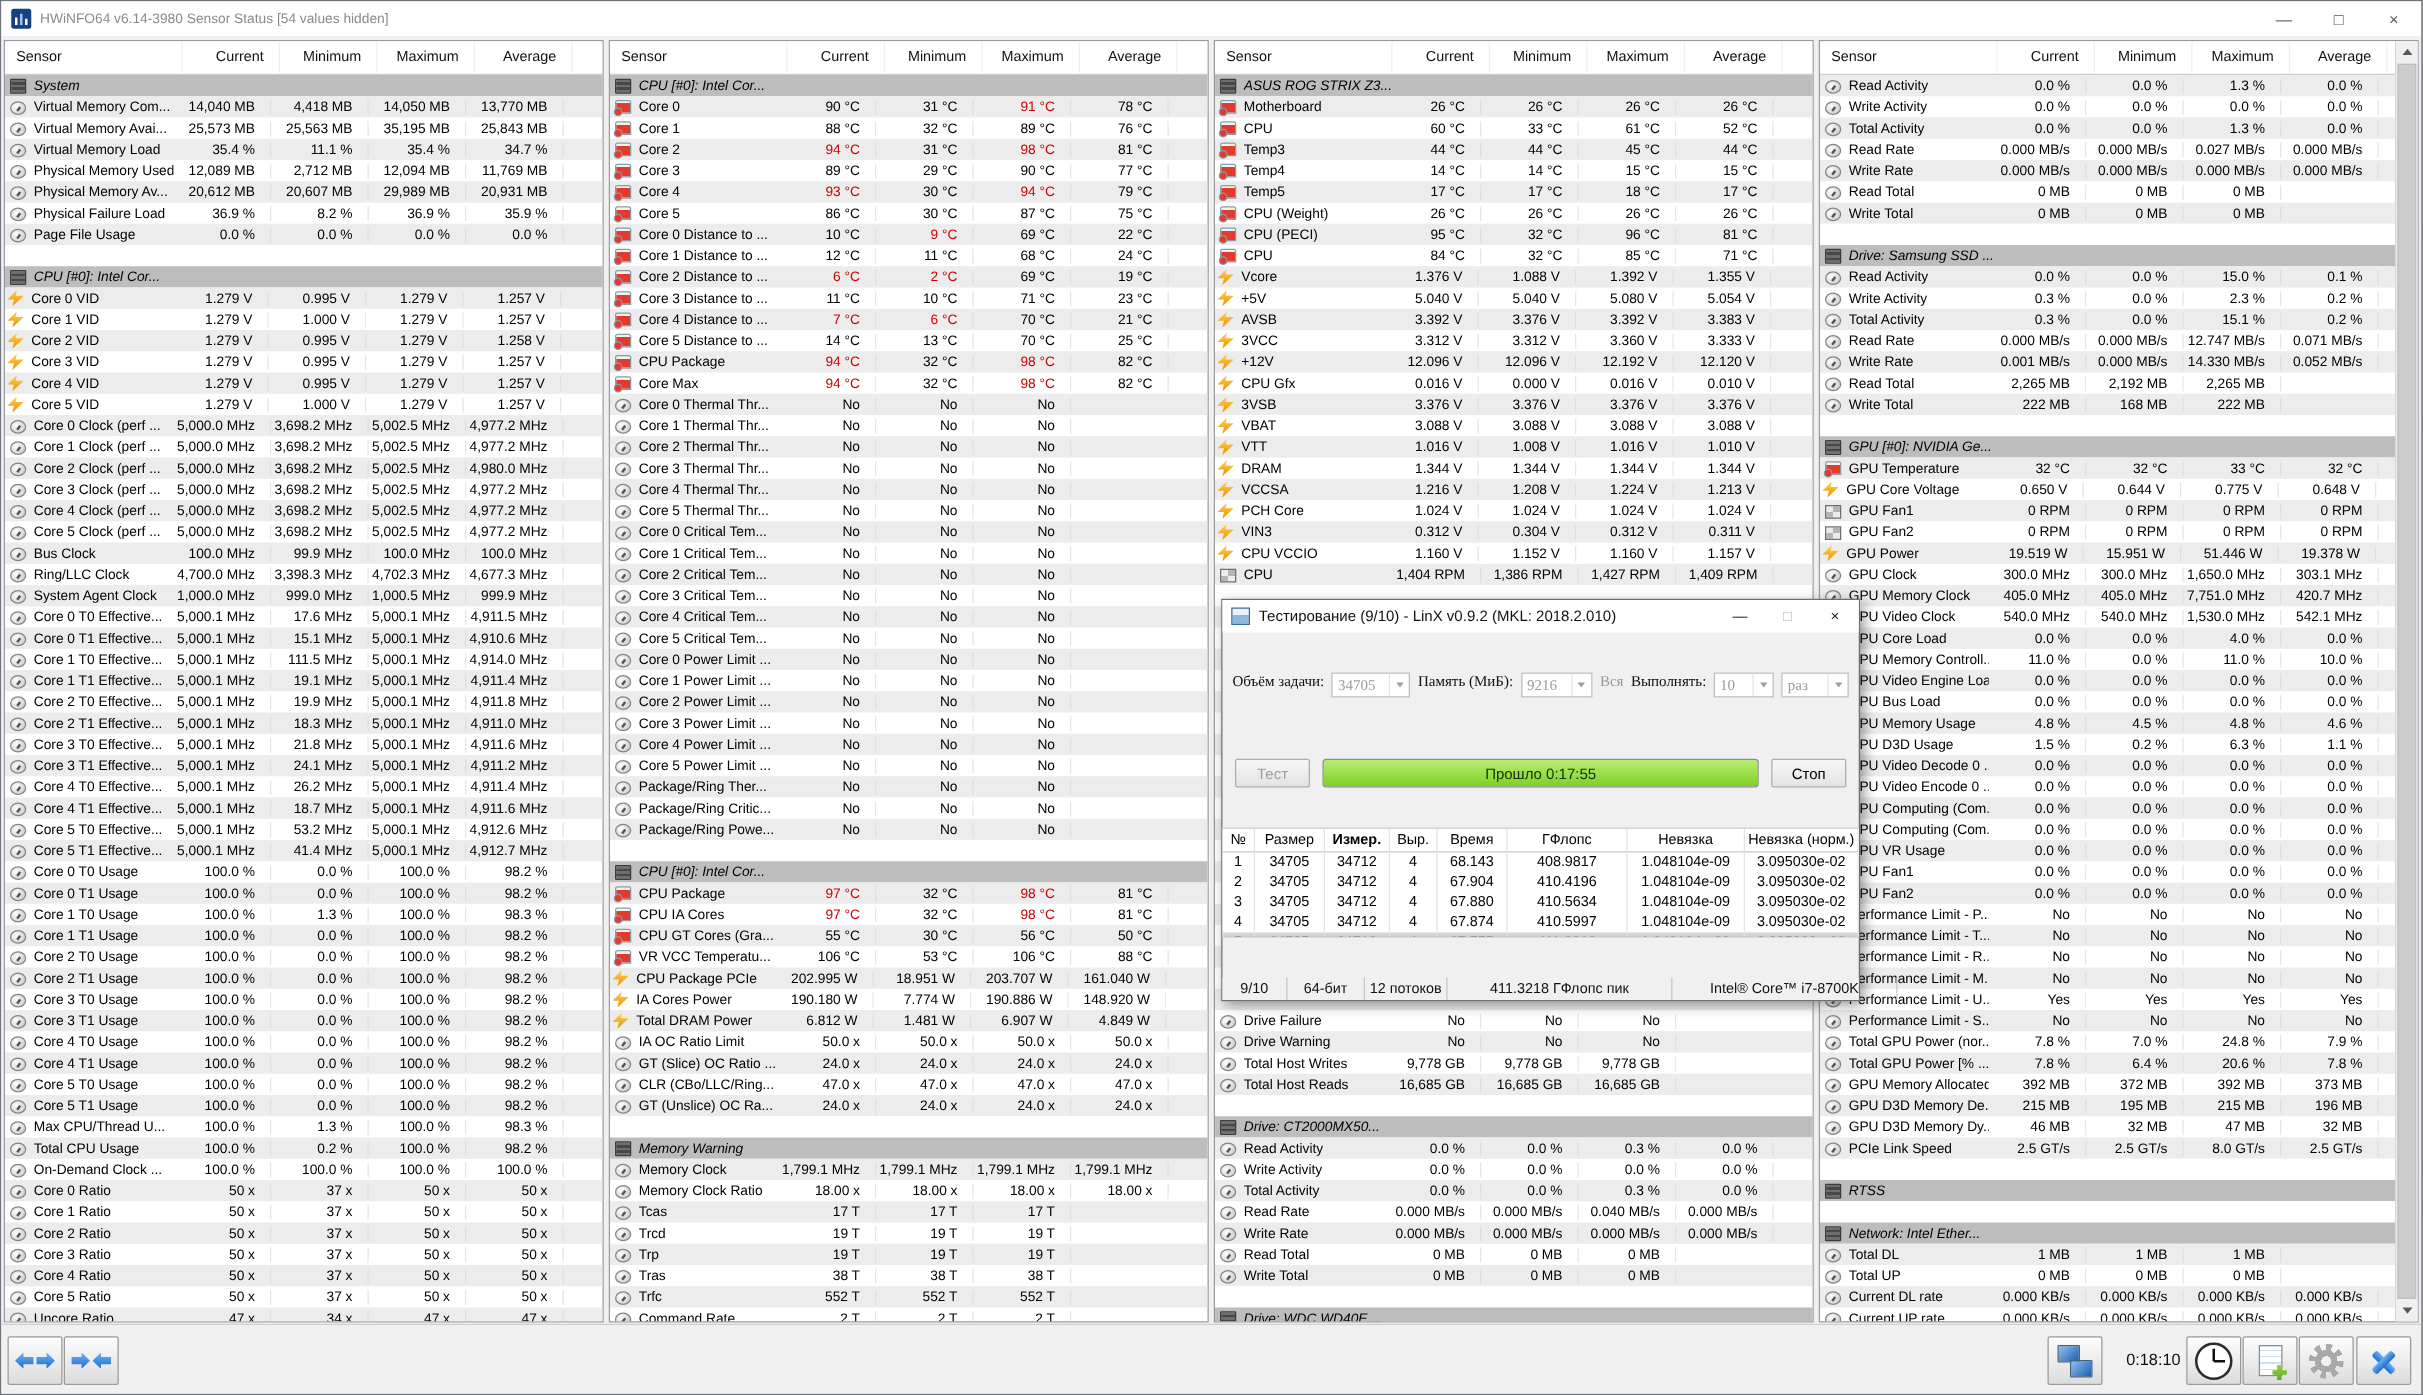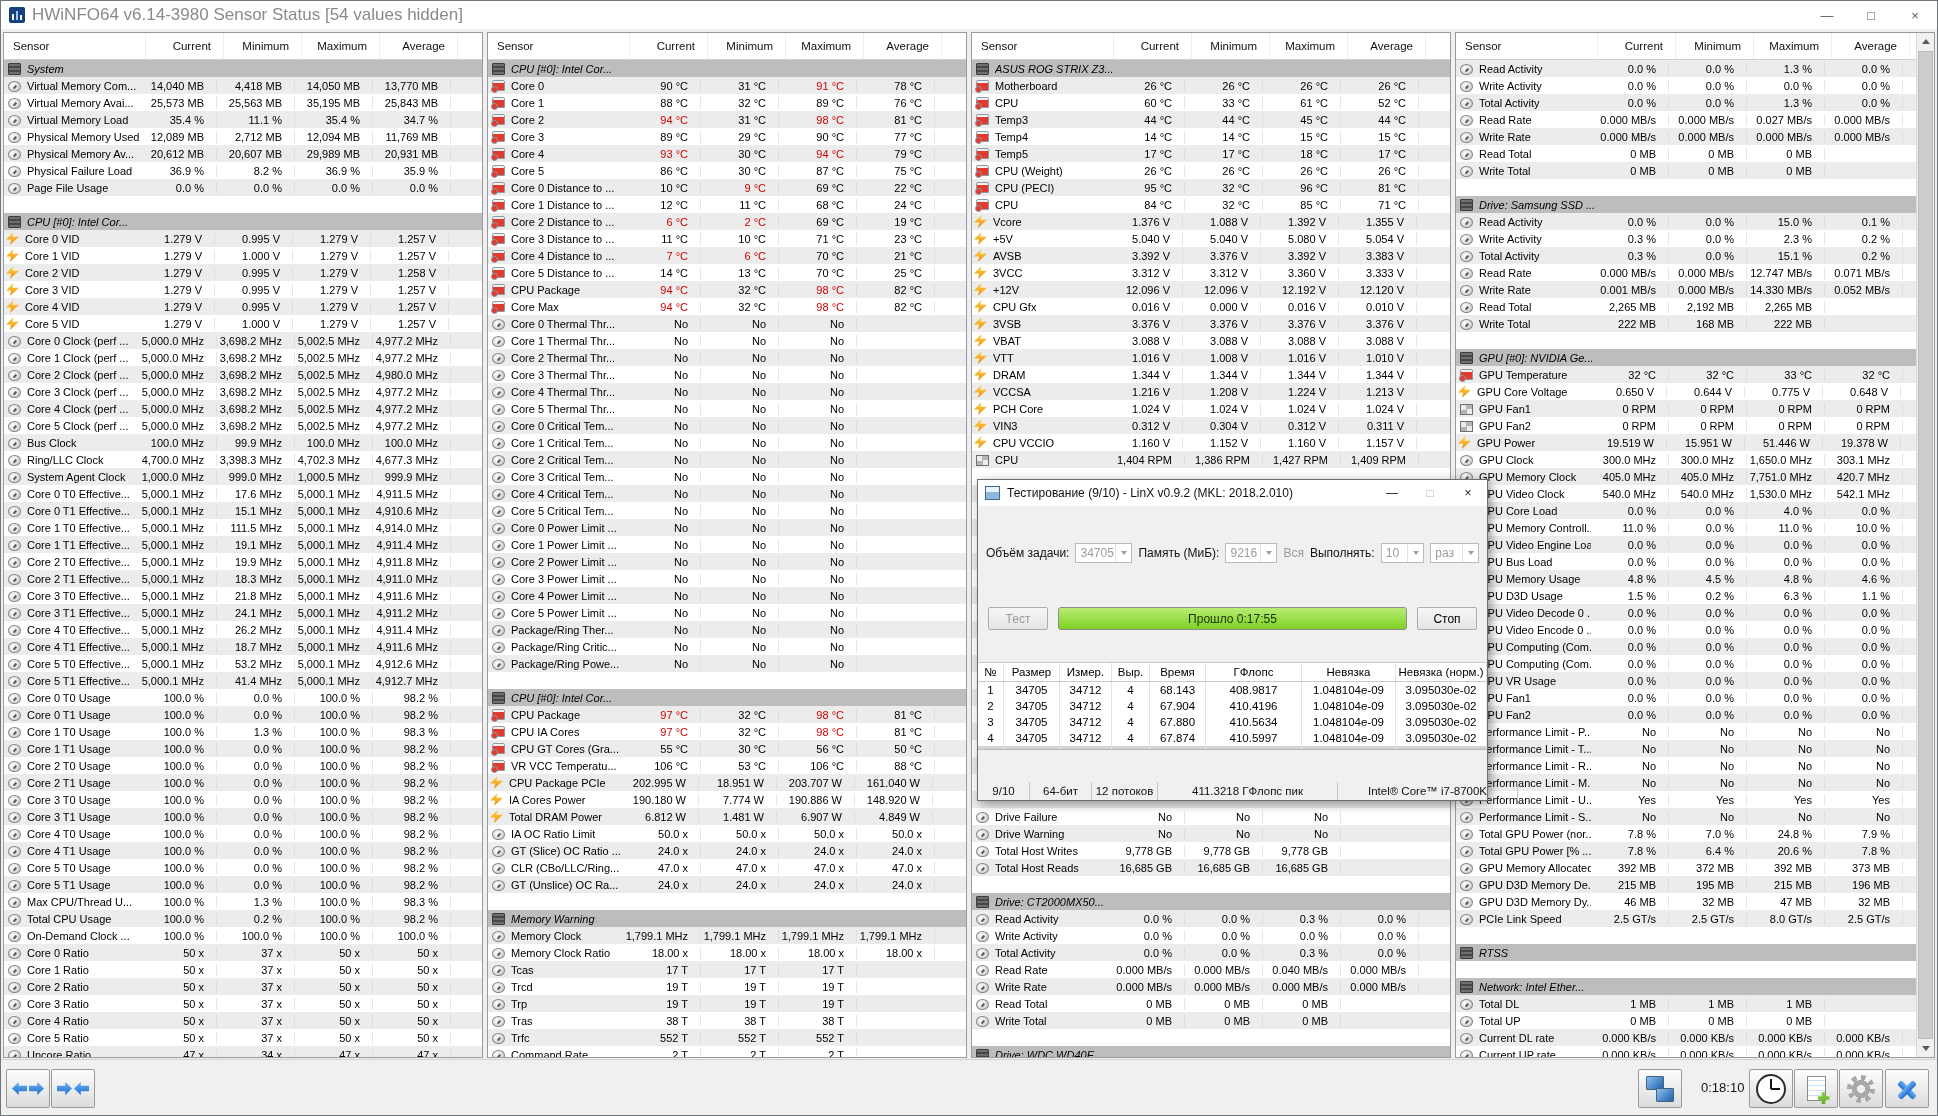--- a/index.html
+++ b/index.html
@@ -11,7 +11,7 @@
   .hw-icon::before{content:'';position:absolute;left:3px;top:4px;width:10px;height:9px;
     background-image:linear-gradient(#fff,#fff),linear-gradient(#9cc3ff,#9cc3ff),linear-gradient(#fff,#fff);
     background-size:2px 6px,2px 9px,2px 5px;background-position:0 3px,4px 0,8px 4px;background-repeat:no-repeat;}
-  .title-text{font-size:17px;color:#8a8a8a;}
+  .title-text{font-size:11px;color:#8a8a8a;}
   .win-controls{margin-left:auto;display:flex;align-items:center;height:100%;}
   .wc{width:44px;height:100%;display:flex;align-items:center;justify-content:center;font-size:13px;color:#5a5a5a;}
 

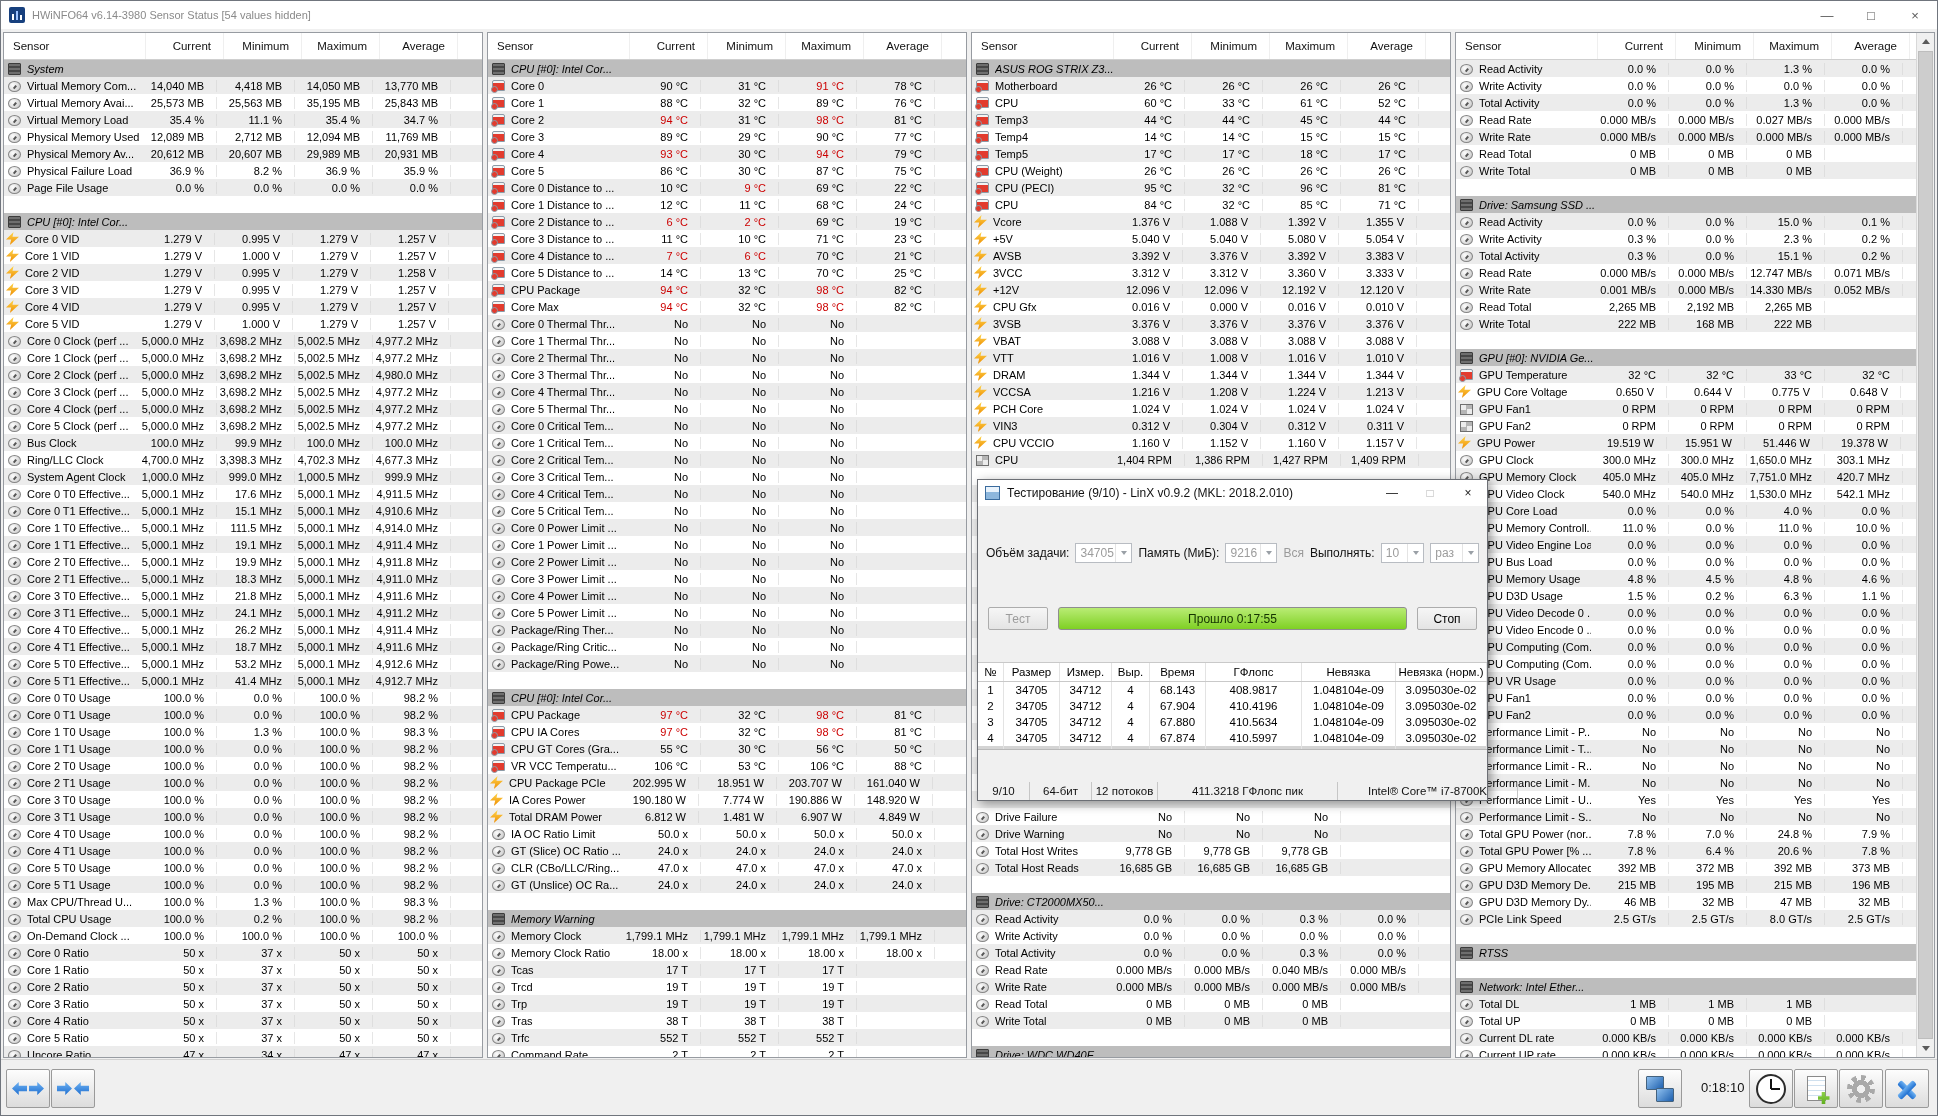--- a/index.html
+++ b/index.html
@@ -59,7 +59,7 @@
   .lmenu{height:22px;flex:0 0 22px;background:#fff;display:flex;align-items:center;padding-left:8px;gap:0;border-bottom:1px solid #e8e8e8;}
   .lmenu span{padding:0 9px;color:#111;}
   .lmenu span.dim{color:#9a9a9a;}
-  .lctrl{height:30px;flex:0 0 30px;display:flex;align-items:center;padding:0 8px;gap:6px;}
+  .lctrl{height:30px;flex:0 0 30px;display:flex;align-items:flex-start;padding:0 8px;gap:6px;font-family:Liberation Serif, serif;}
   .lctrl label{color:#111;white-space:nowrap;}
   .lctrl .dimtext{color:#9a9a9a;}
   .combo{height:20px;border:1px solid #b8bcc2;background:#fff;display:flex;align-items:center;box-sizing:border-box;}

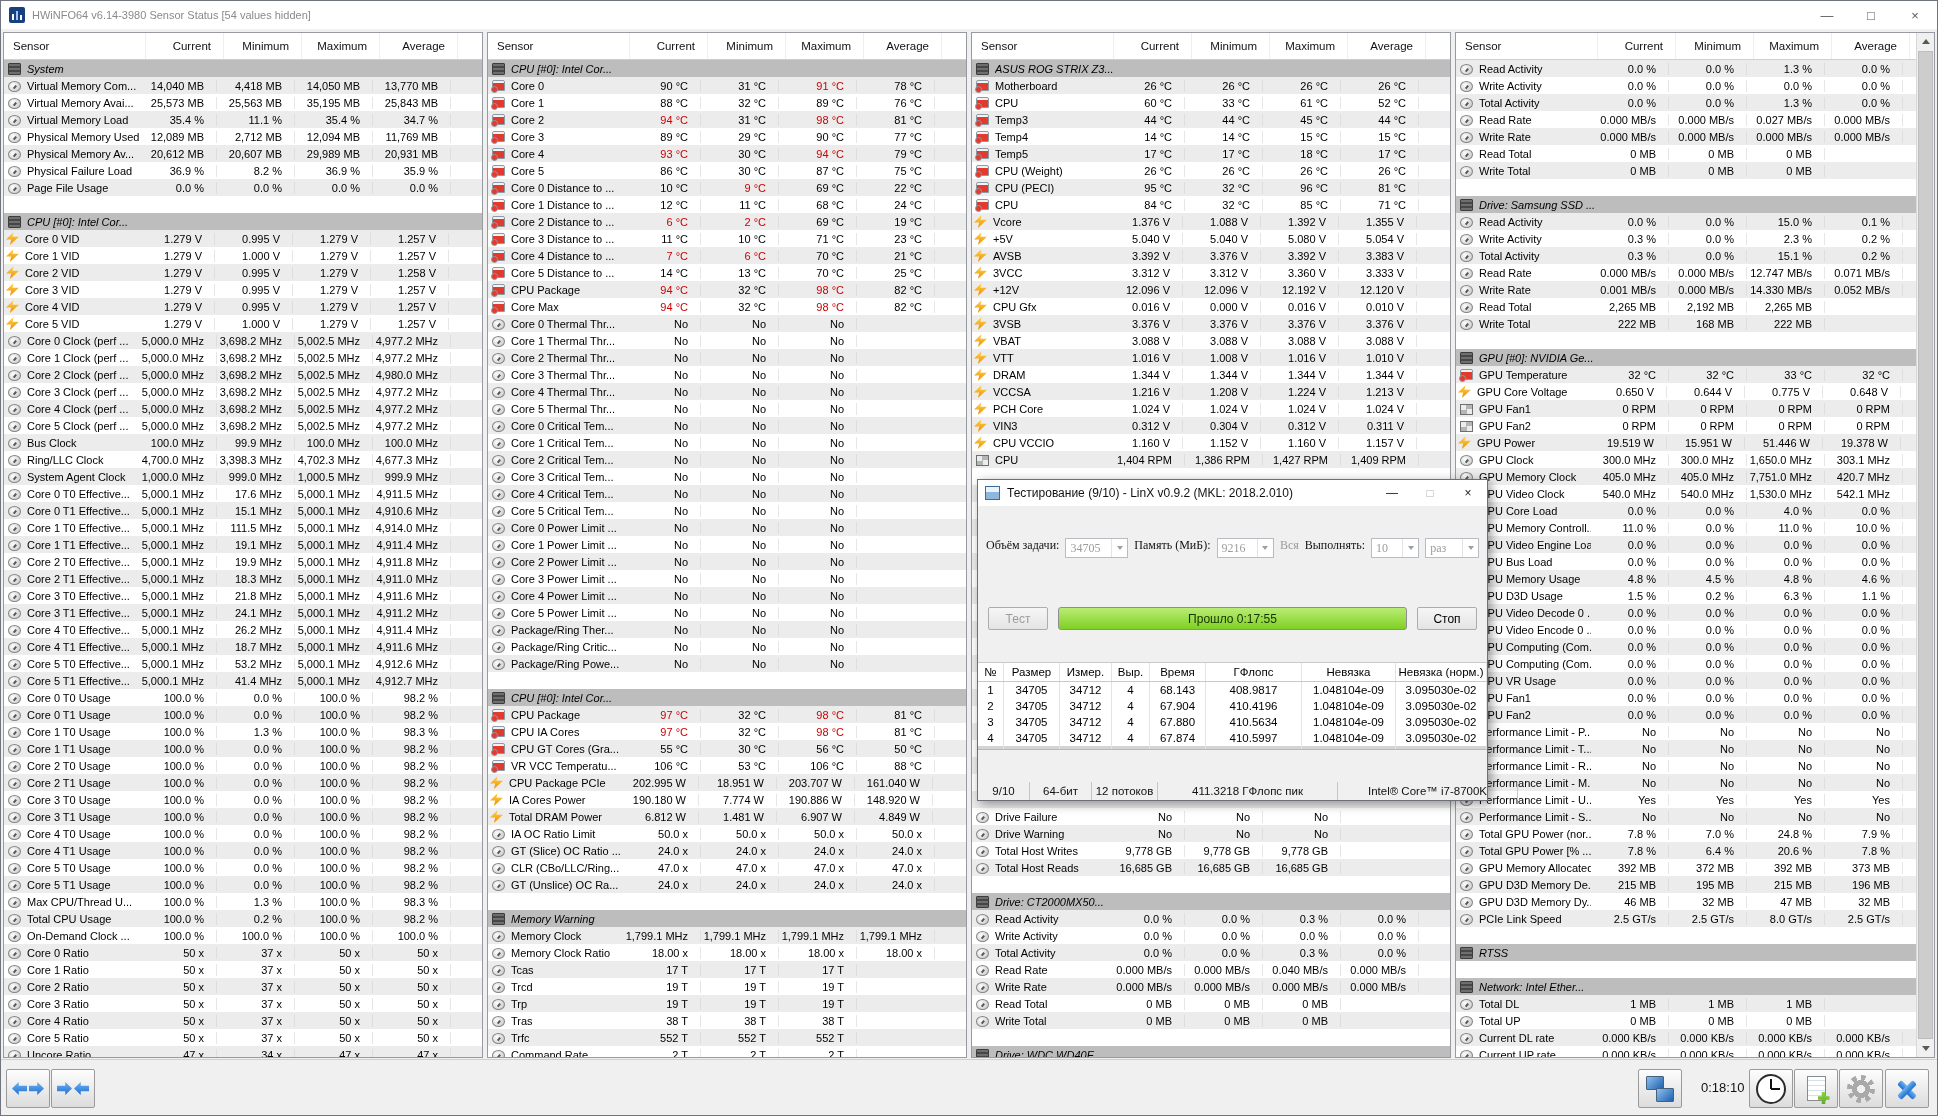--- a/index.html
+++ b/index.html
@@ -1857,7 +1857,7 @@
         <div class="lrow lhead">
           <span class="lcell" style="flex: 0 0 26px;">№</span>
           <span class="lcell" style="flex: 0 0 56px;">Размер</span>
-          <span class="lcell" style="flex: 0 0 52px;">Измер.</span>
+          <span class="lcell" style="flex: 0 0 52px; font-weight: bold;">Измер.</span>
           <span class="lcell" style="flex: 0 0 38px;">Выр.</span>
           <span class="lcell" style="flex: 0 0 56px;">Время</span>
           <span class="lcell" style="flex: 0 0 96px;">ГФлопс</span>

